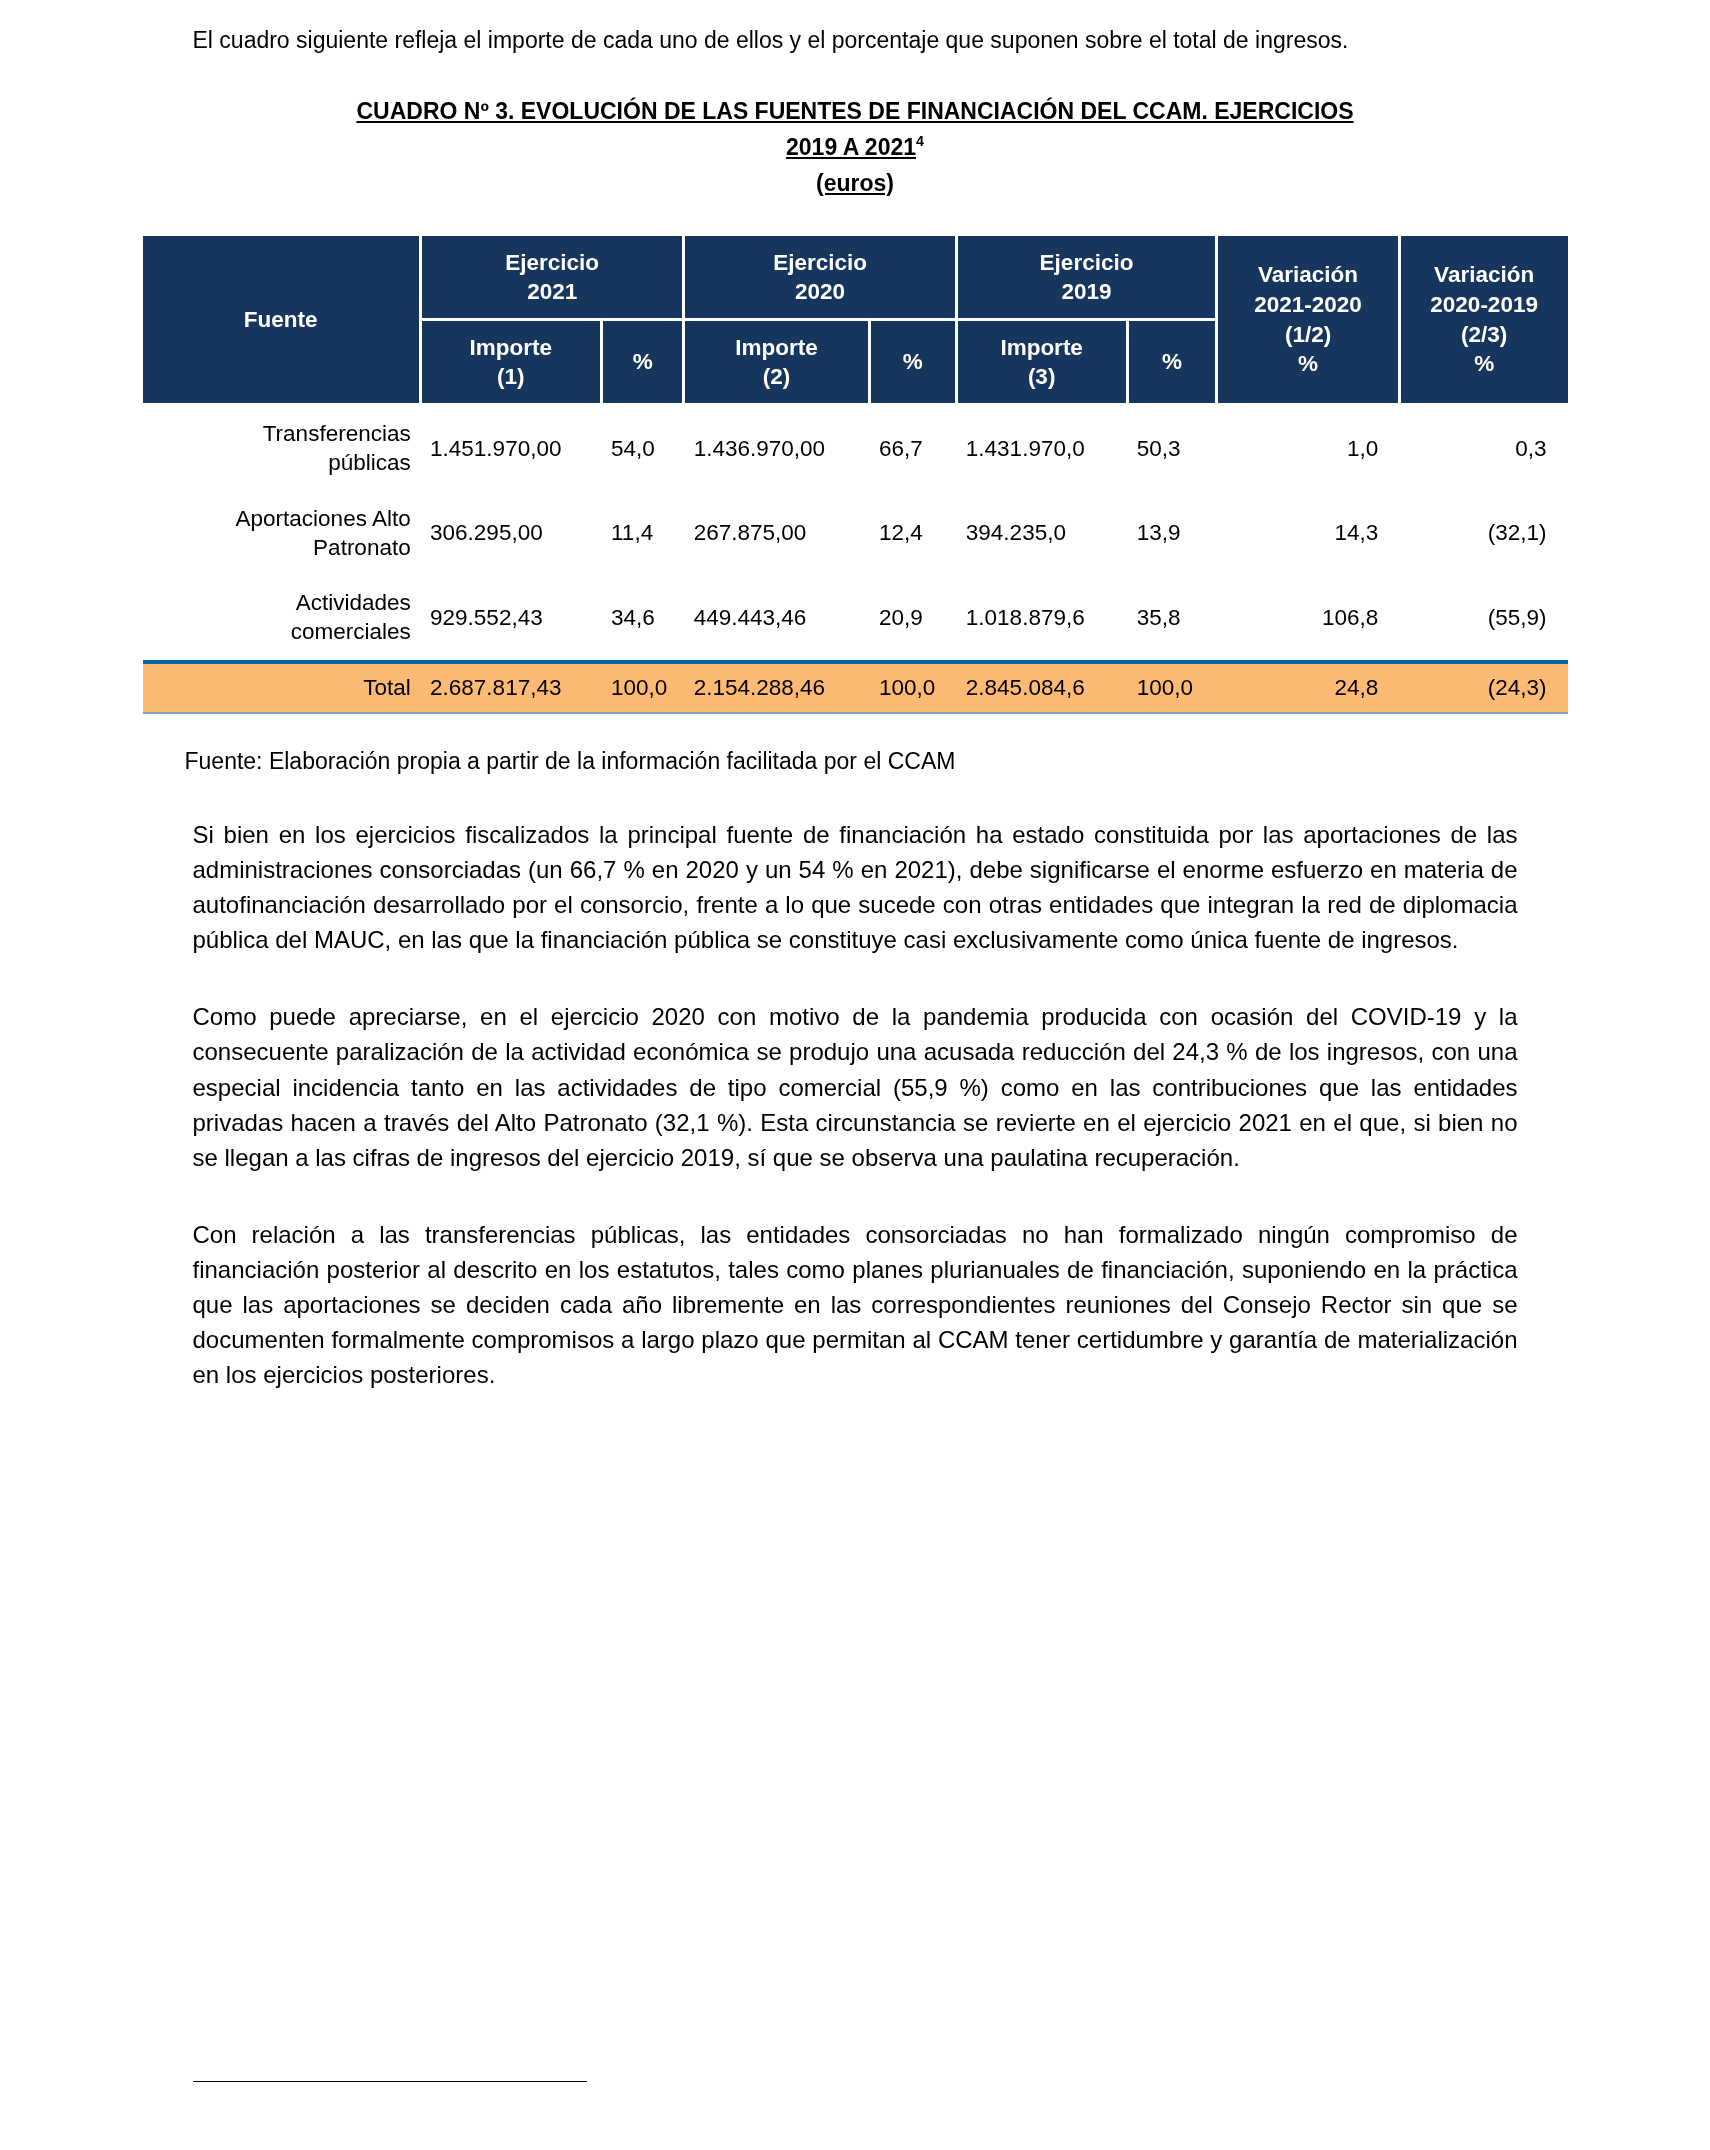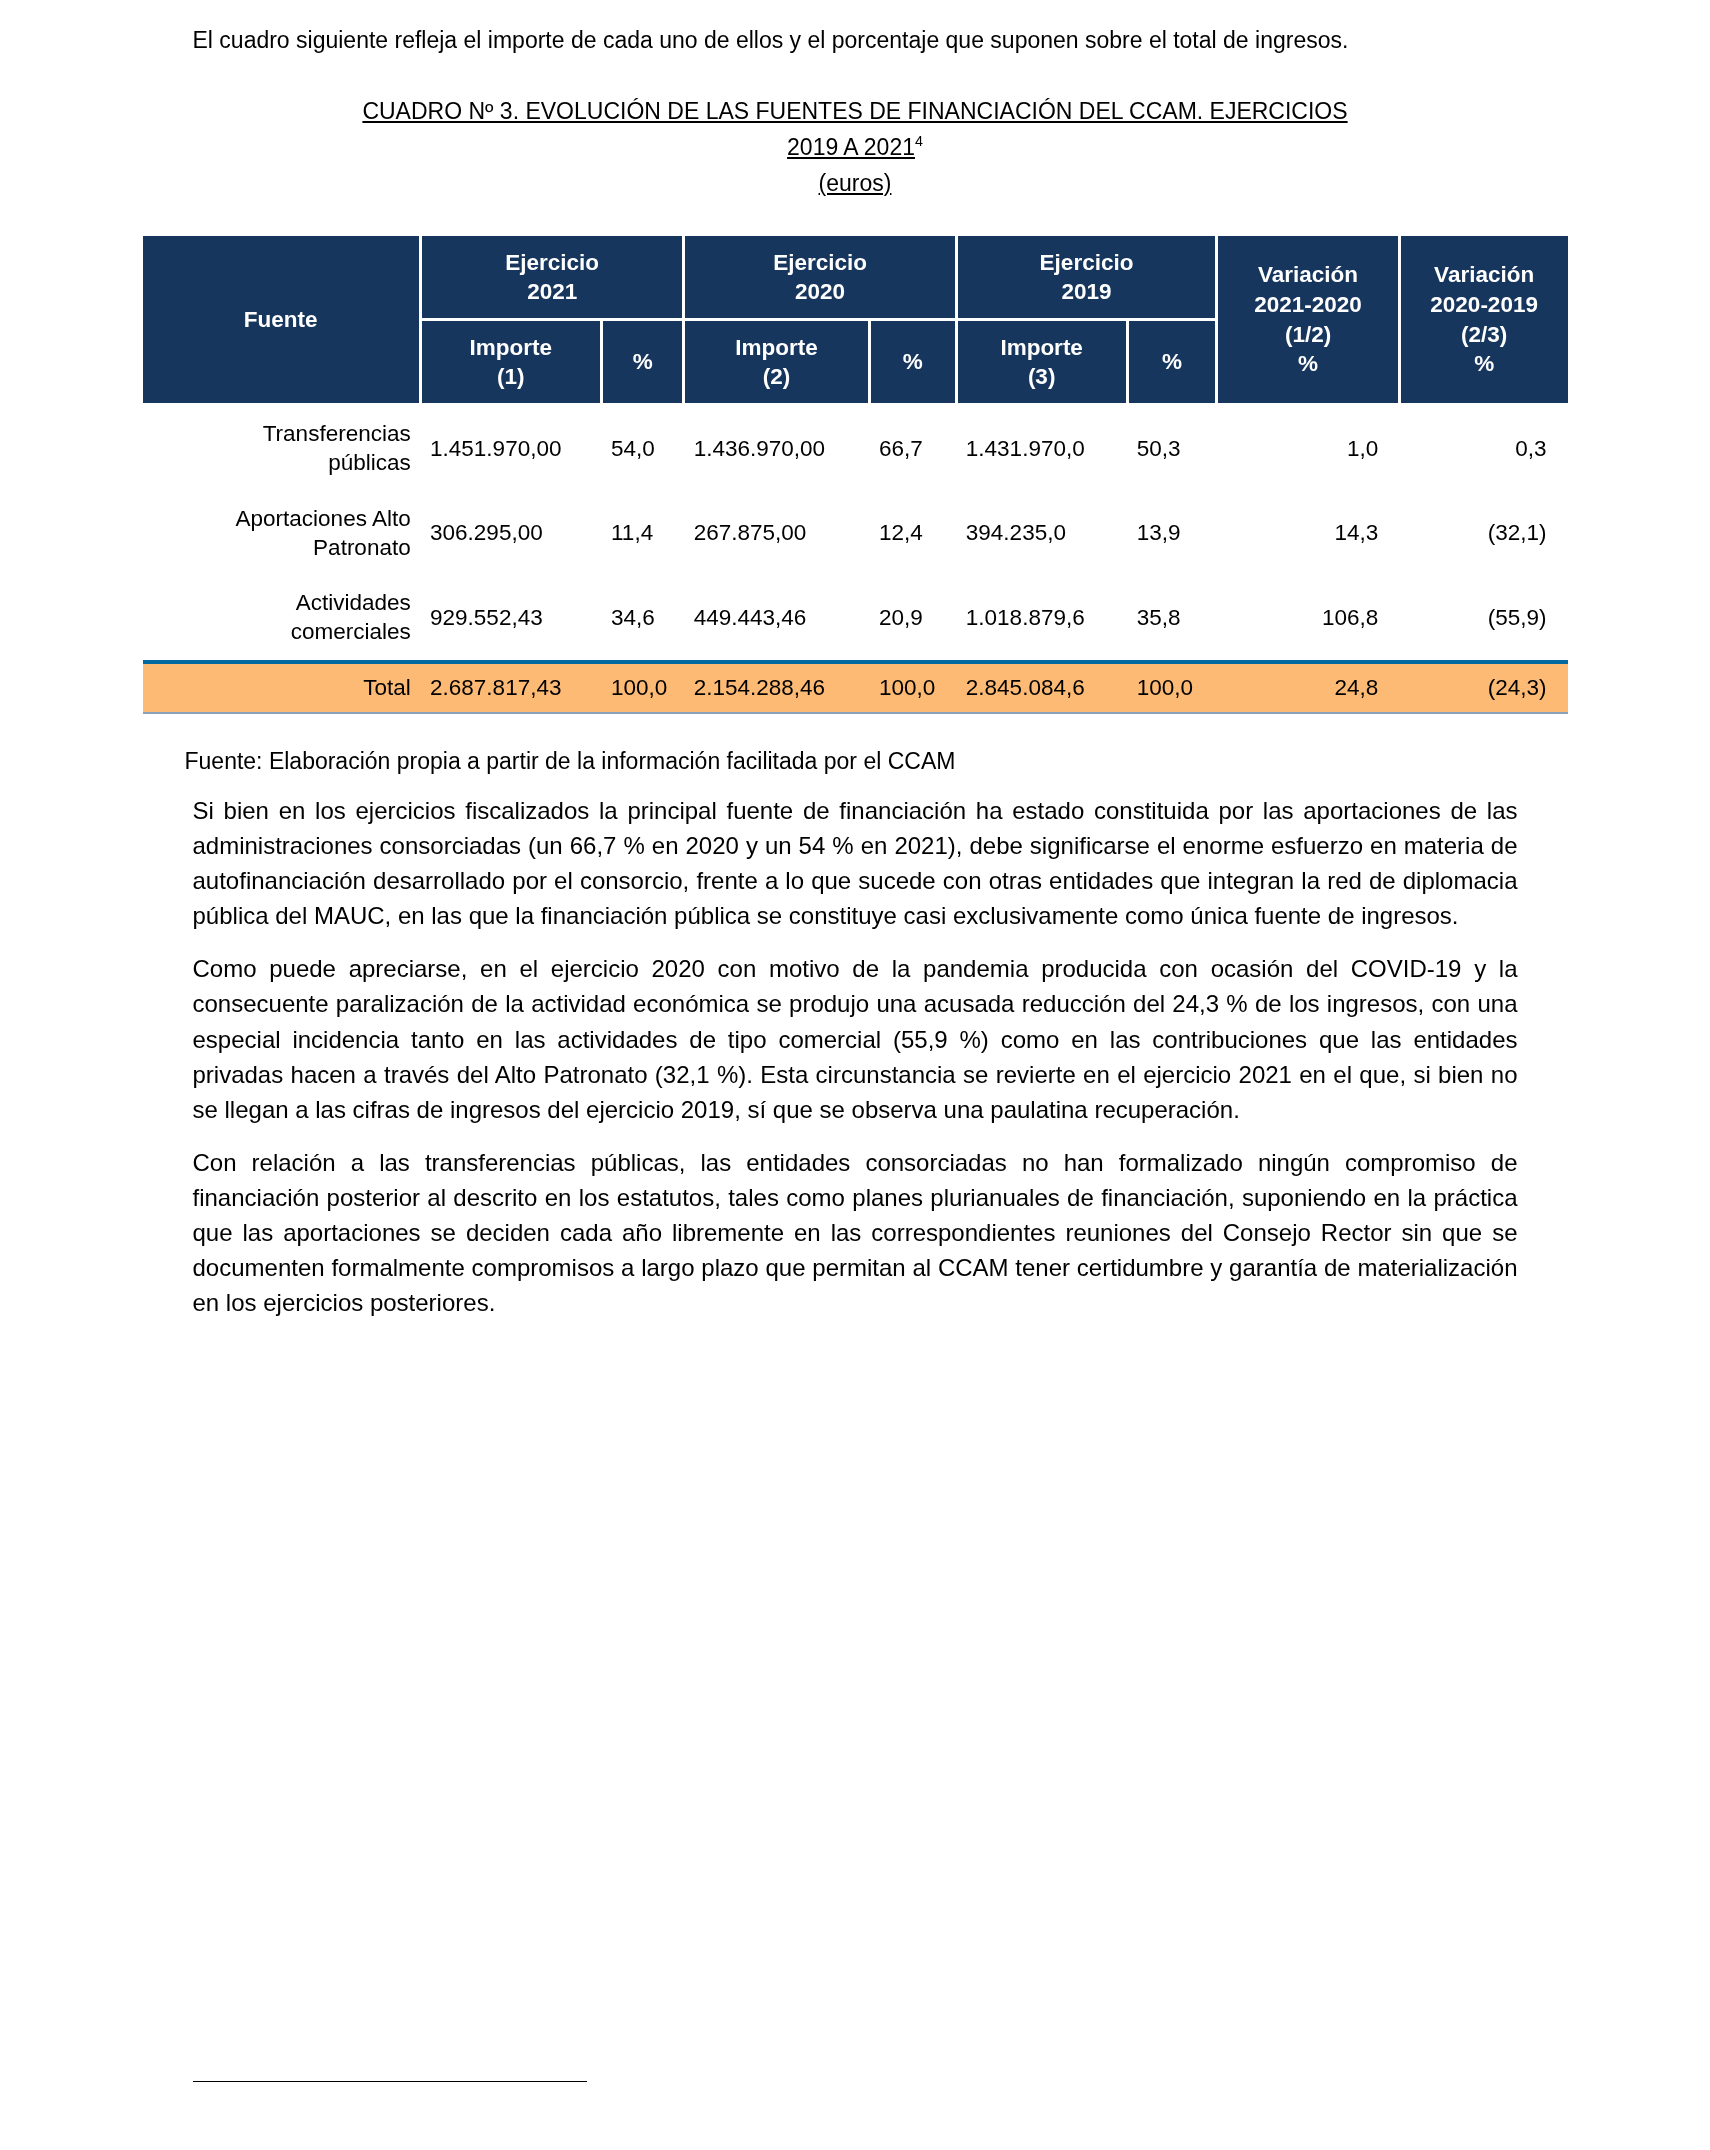--- a/index.html
+++ b/index.html
@@ -27,7 +27,7 @@
     margin-top: 37px;
     text-align: center;
     font-size: 23px;
-    font-weight: normal;
+    font-weight: bold;
     line-height: 1.55;
   }
   .title-block .u { text-decoration: underline; }

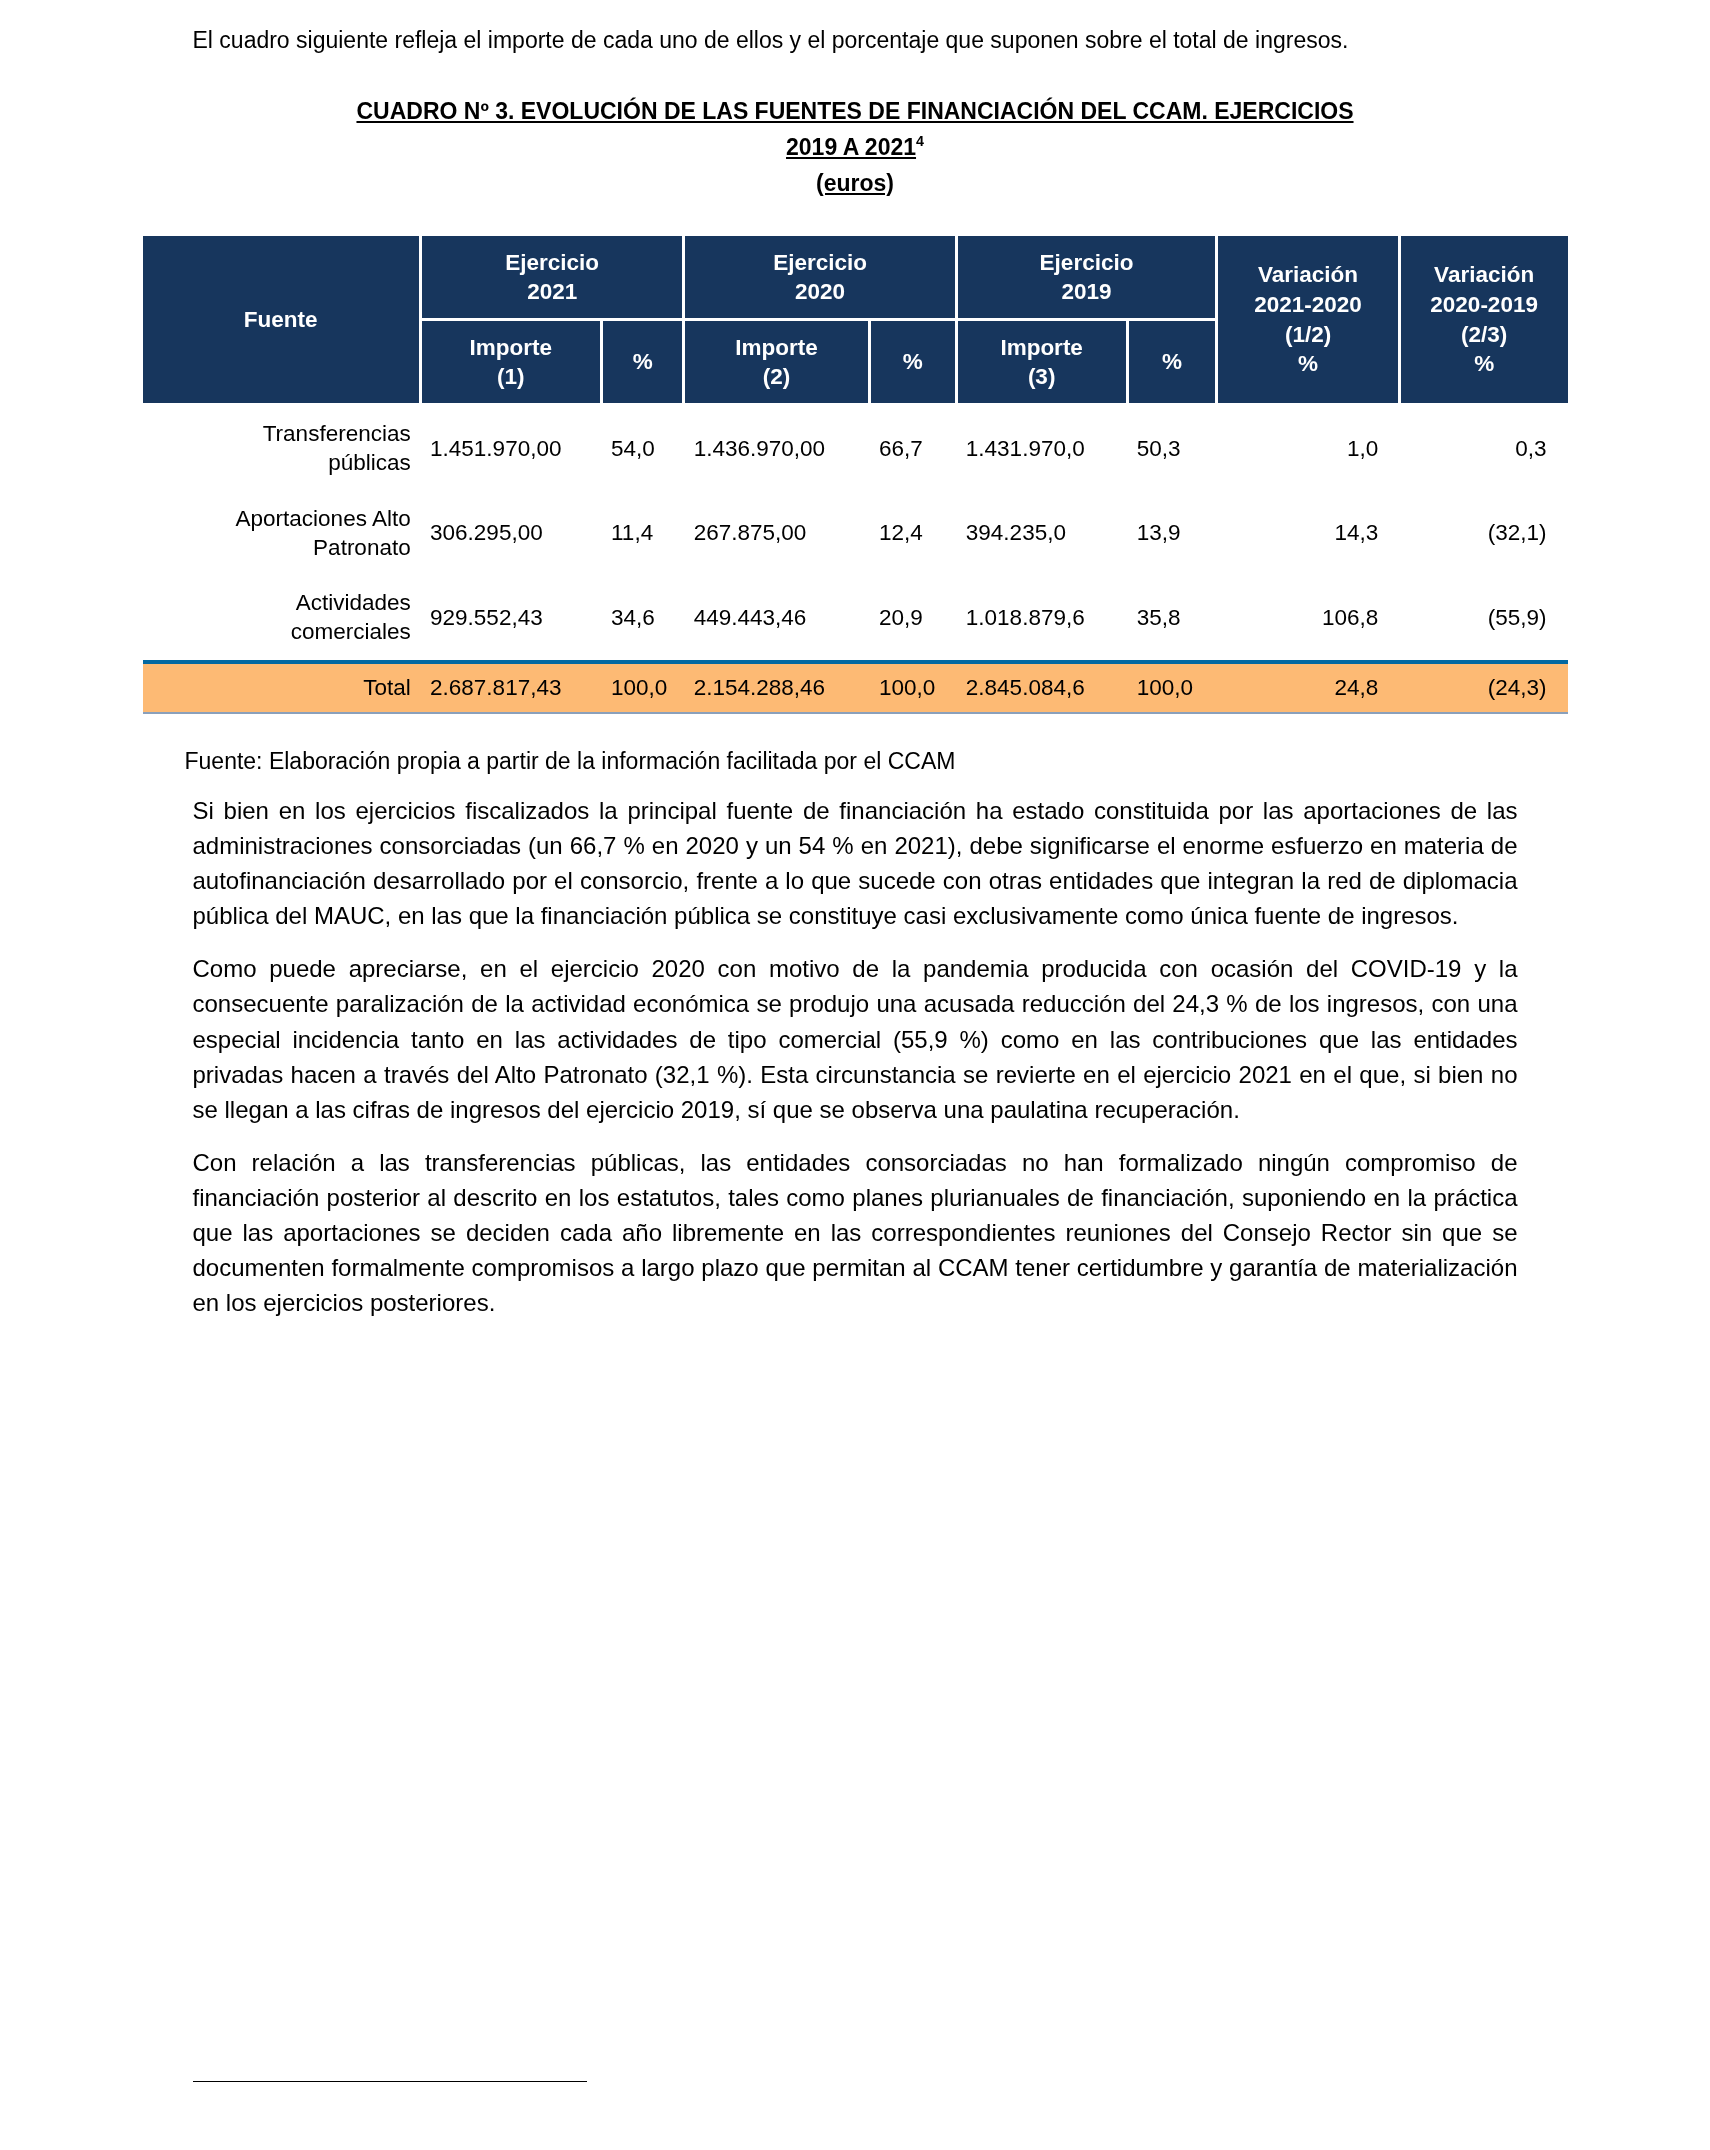--- a/index.html
+++ b/index.html
@@ -87,7 +87,7 @@
     font-size: 23px;
   }
   .para {
-    margin-top: 18px;
+    margin-top: 42px;
     font-size: 24px;
     line-height: 1.46;
     text-align: justify;

